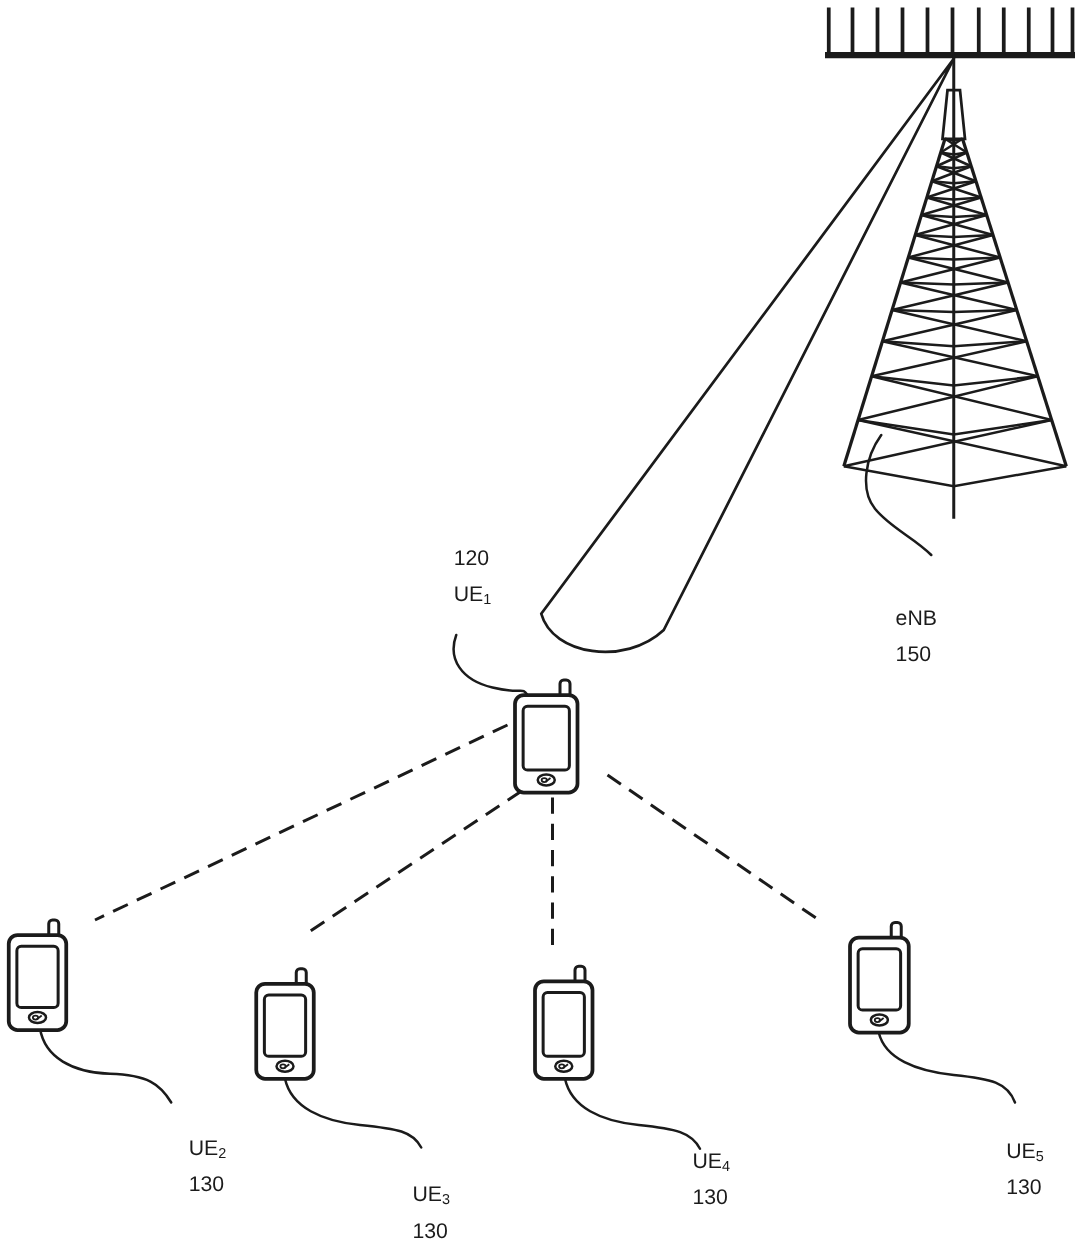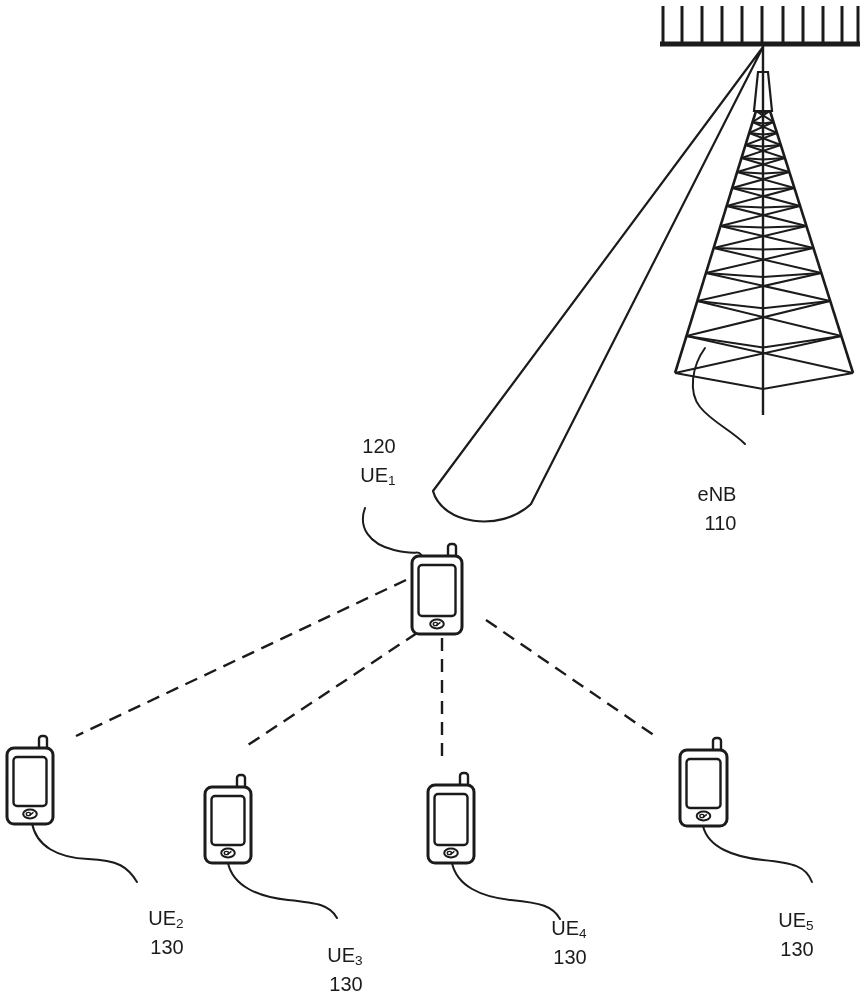--- a/index.html
+++ b/index.html
@@ -5,8 +5,8 @@
   html,body{margin:0;padding:0;background:#fff;}
   .stage{position:relative;width:864px;height:1000px;background:var(--paper,#fff);overflow:hidden;}
   .stage svg{position:absolute;left:0;top:0;}
-  .lbl{position:absolute;transform:translateX(-50%);text-align:right;
-       font-family:"Liberation Sans",sans-serif;font-size:20px;line-height:29px;
+  .lbl{position:absolute;transform:translateX(-50%);text-align:left;
+       font-family:"Liberation Sans",sans-serif;font-size:17px;line-height:29px;
        color:var(--ink,#1b1b1b);white-space:nowrap;}
   .lbl sub{font-size:68%;line-height:0;vertical-align:-0.22em;}
 </style>

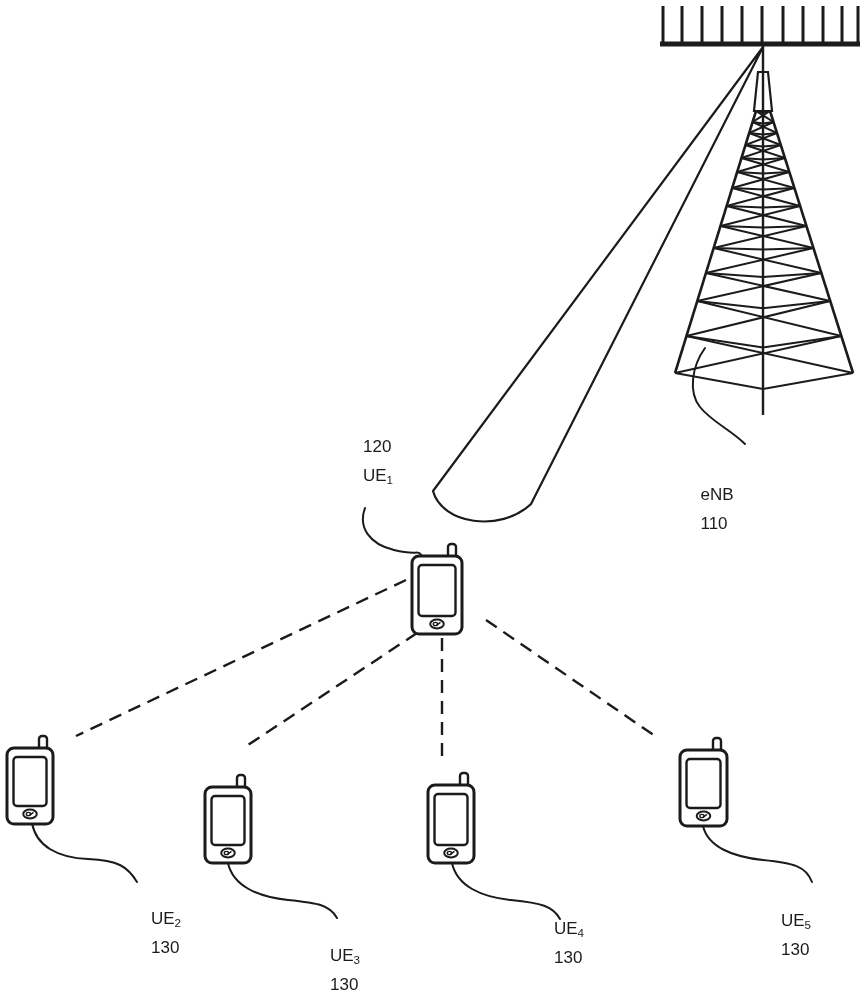--- a/index.html
+++ b/index.html
@@ -140,7 +140,7 @@
     <div><span>UE</span><sub>1</sub></div>
   </div>
 
-  <div class="lbl" style="left:717px;top:480px">
+  <div class="lbl" style="left:733px;top:480px">
     <div>eNB</div>
     <div>110</div>
   </div>

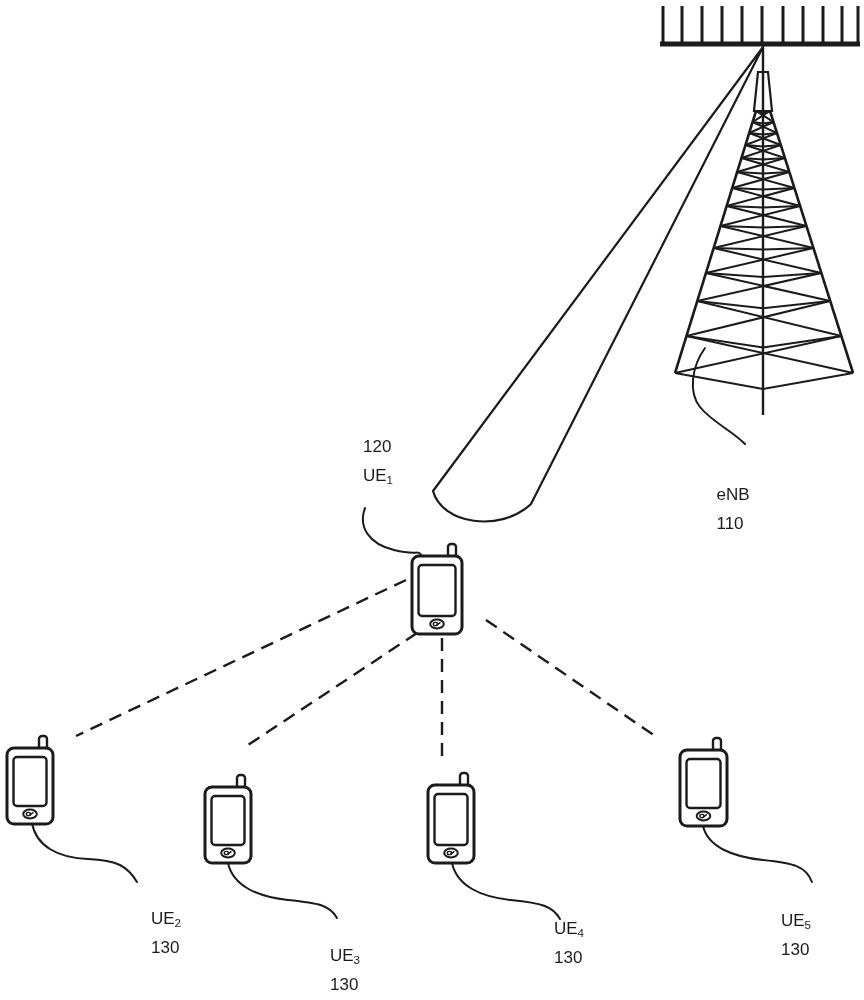--- a/index.html
+++ b/index.html
@@ -142,7 +142,7 @@
 
   <div class="lbl" style="left:733px;top:480px">
     <div>eNB</div>
-    <div>110</div>
+    <div>150</div>
   </div>
 
   <div class="lbl" style="left:166px;top:904px">

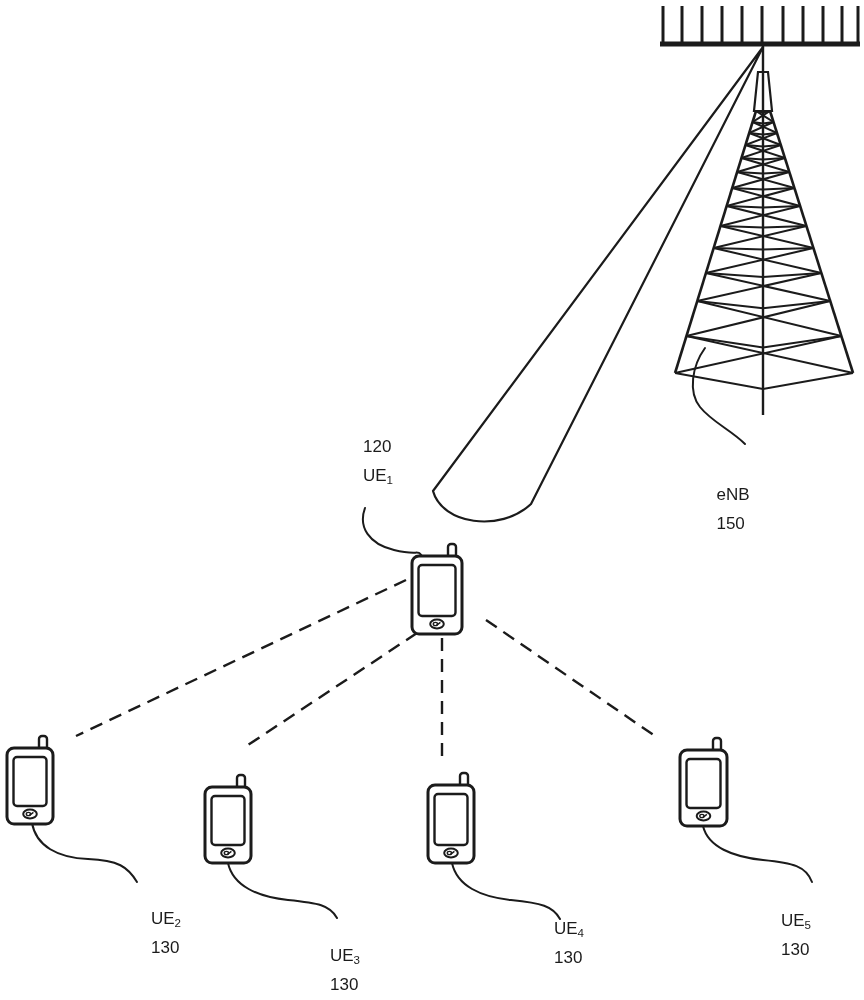--- a/index.html
+++ b/index.html
@@ -160,7 +160,7 @@
     <div>130</div>
   </div>
 
-  <div class="lbl" style="left:796px;top:906px">
+  <div class="lbl" style="left:820px;top:906px">
     <div><span>UE</span><sub>5</sub></div>
     <div>130</div>
   </div>

